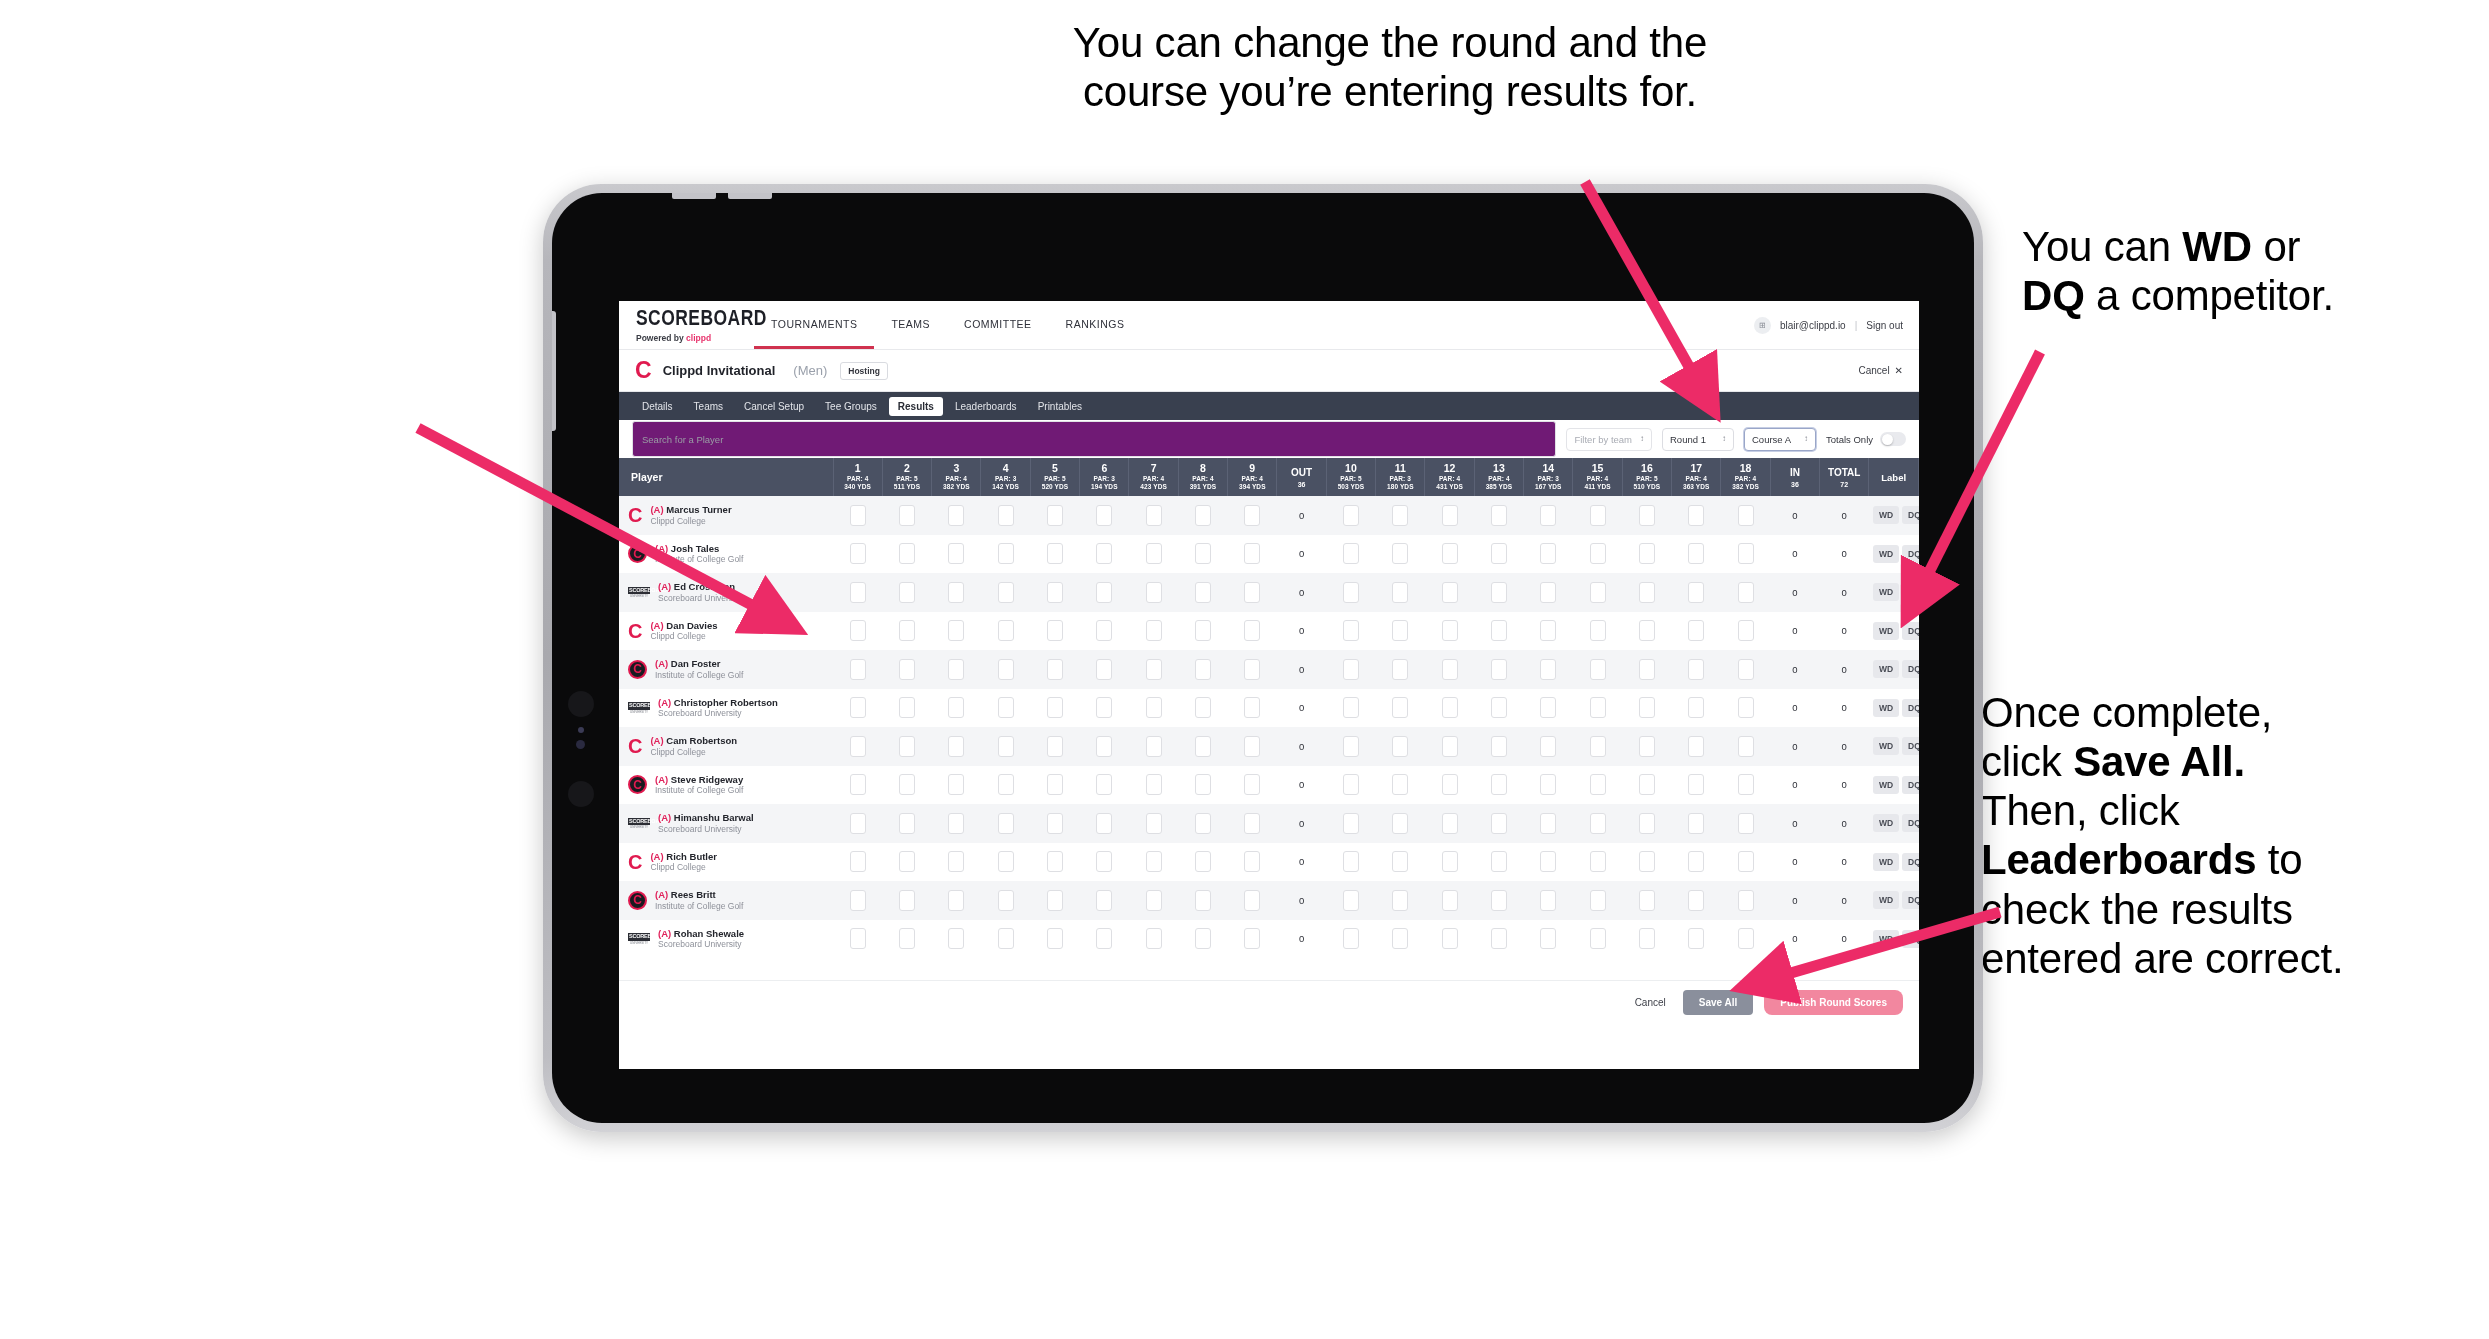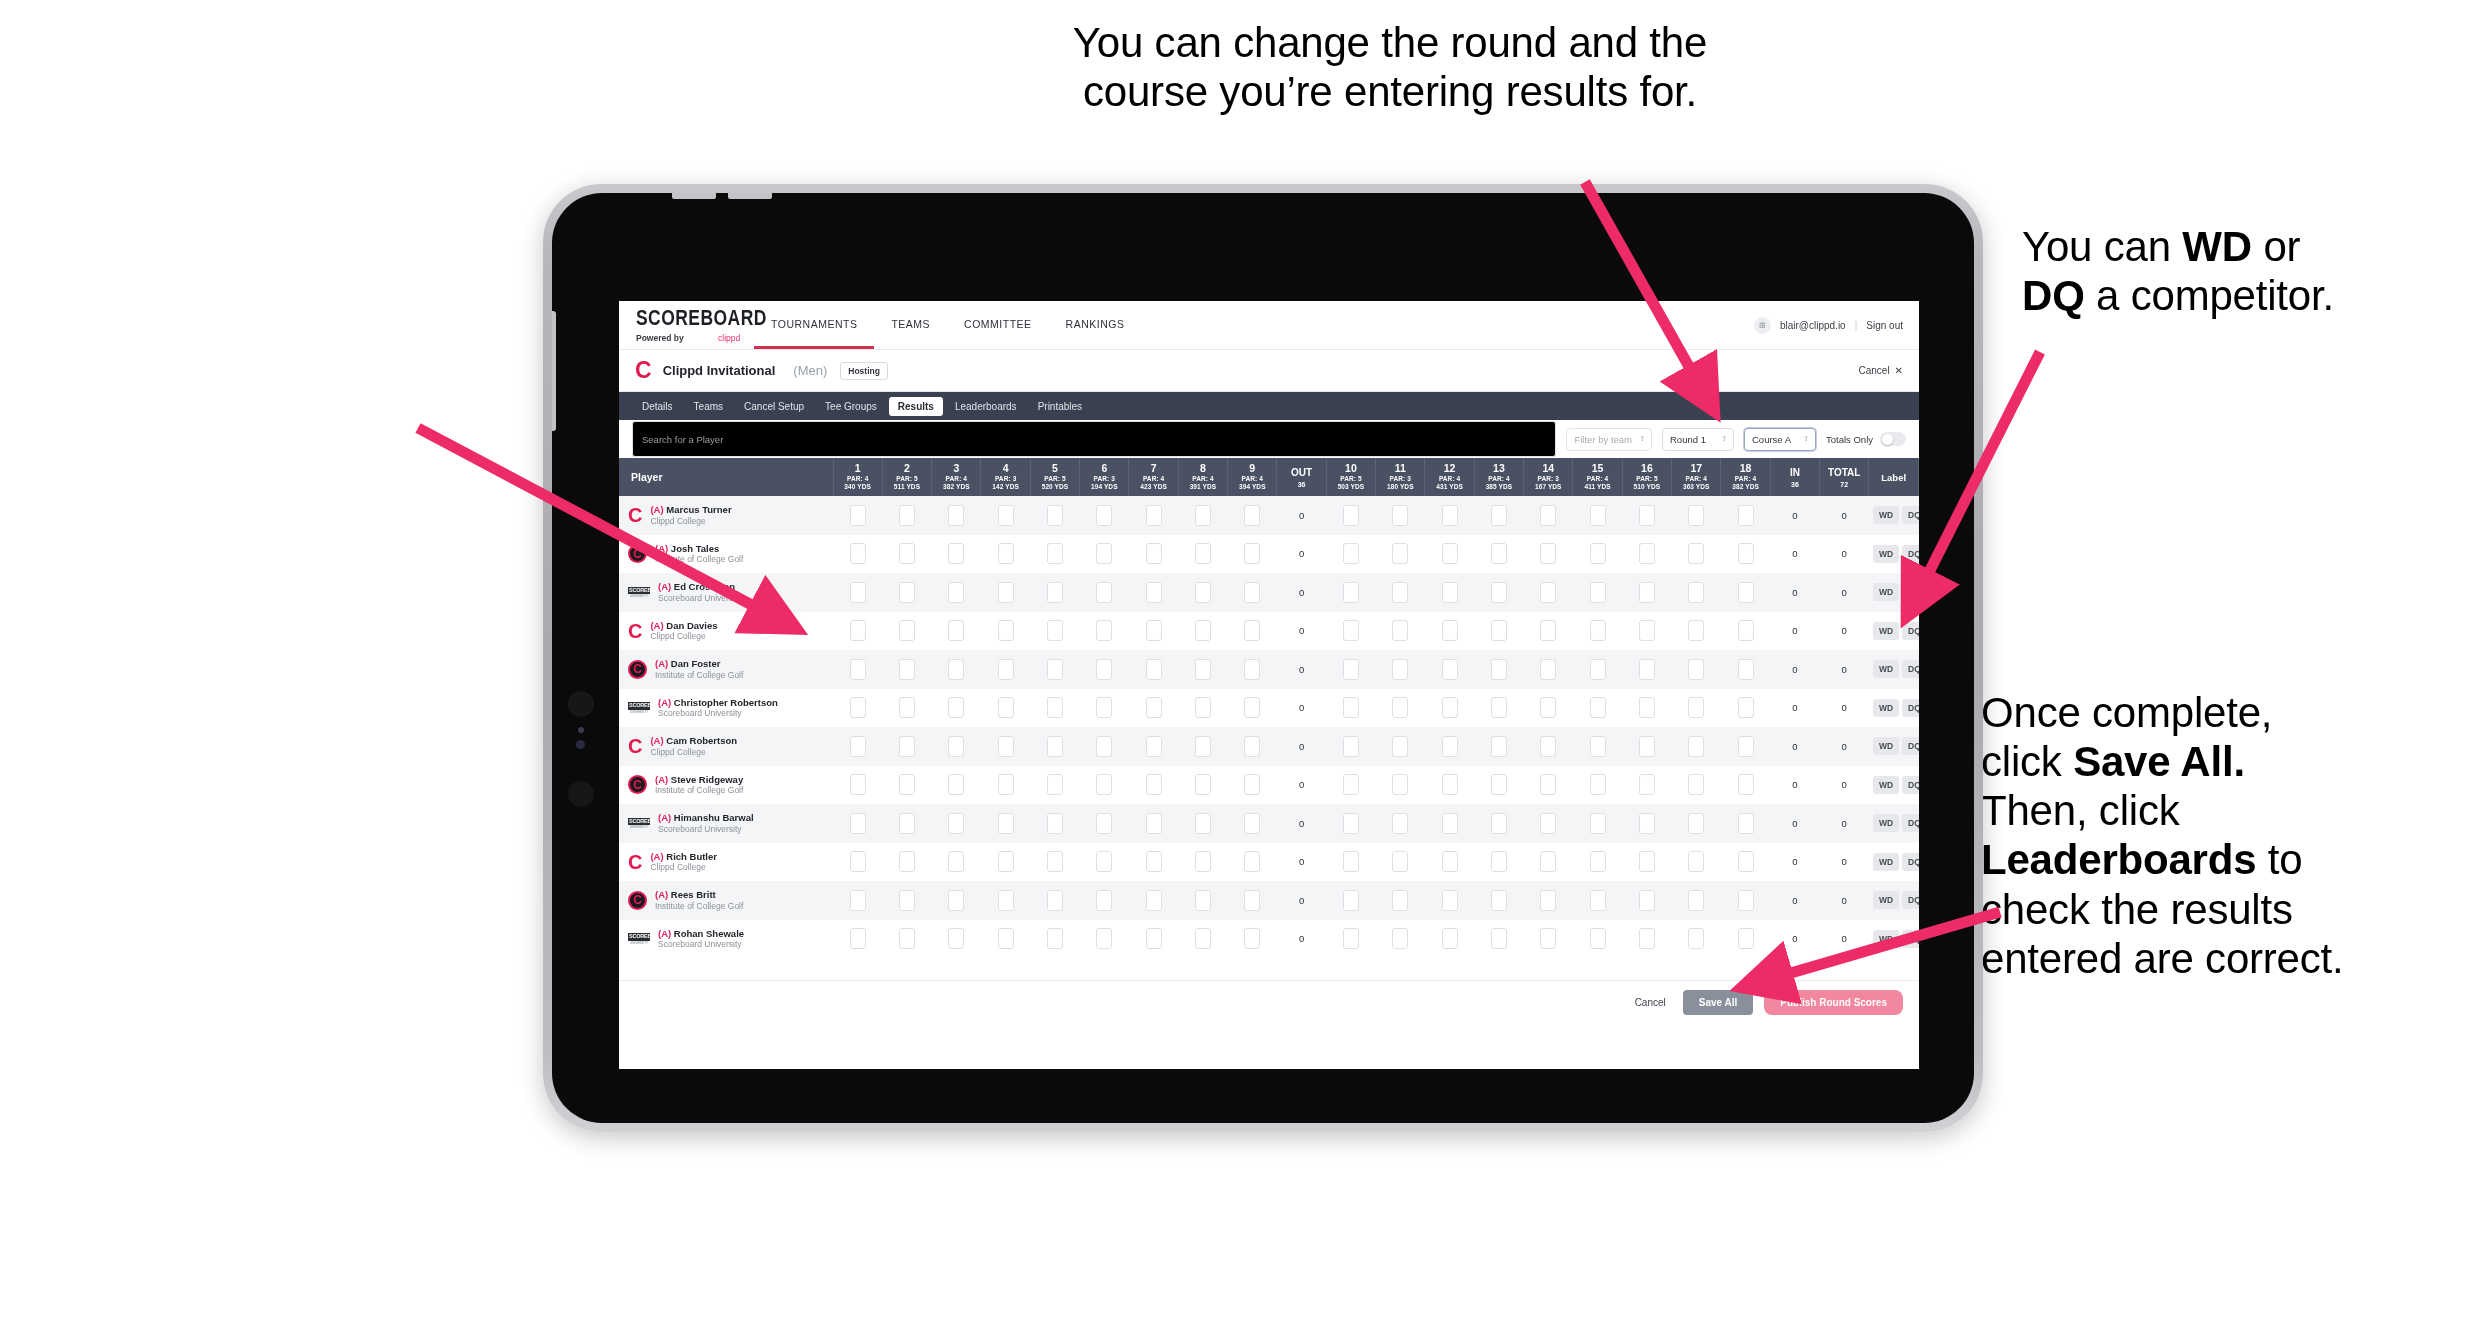--- a/index.html
+++ b/index.html
@@ -80,7 +80,7 @@
     color: #1d1f26; line-height:1; transform: scaleY(1.18) scaleX(0.92); transform-origin: left center;
   }
   #brand-sub { font-size: 8.5px; color:#3a3c44; margin-top:6px; font-weight:600;}
-  #brand-sub .pink { color:#e8336d; font-weight:normal;margin-left:32px; }
+  #brand-sub .pink { color:#e8336d; font-weight:bold; }
   #topnav-items { display:flex; align-items:stretch; }
   .tn-item {
     display:flex; align-items:center; padding: 0 17px;

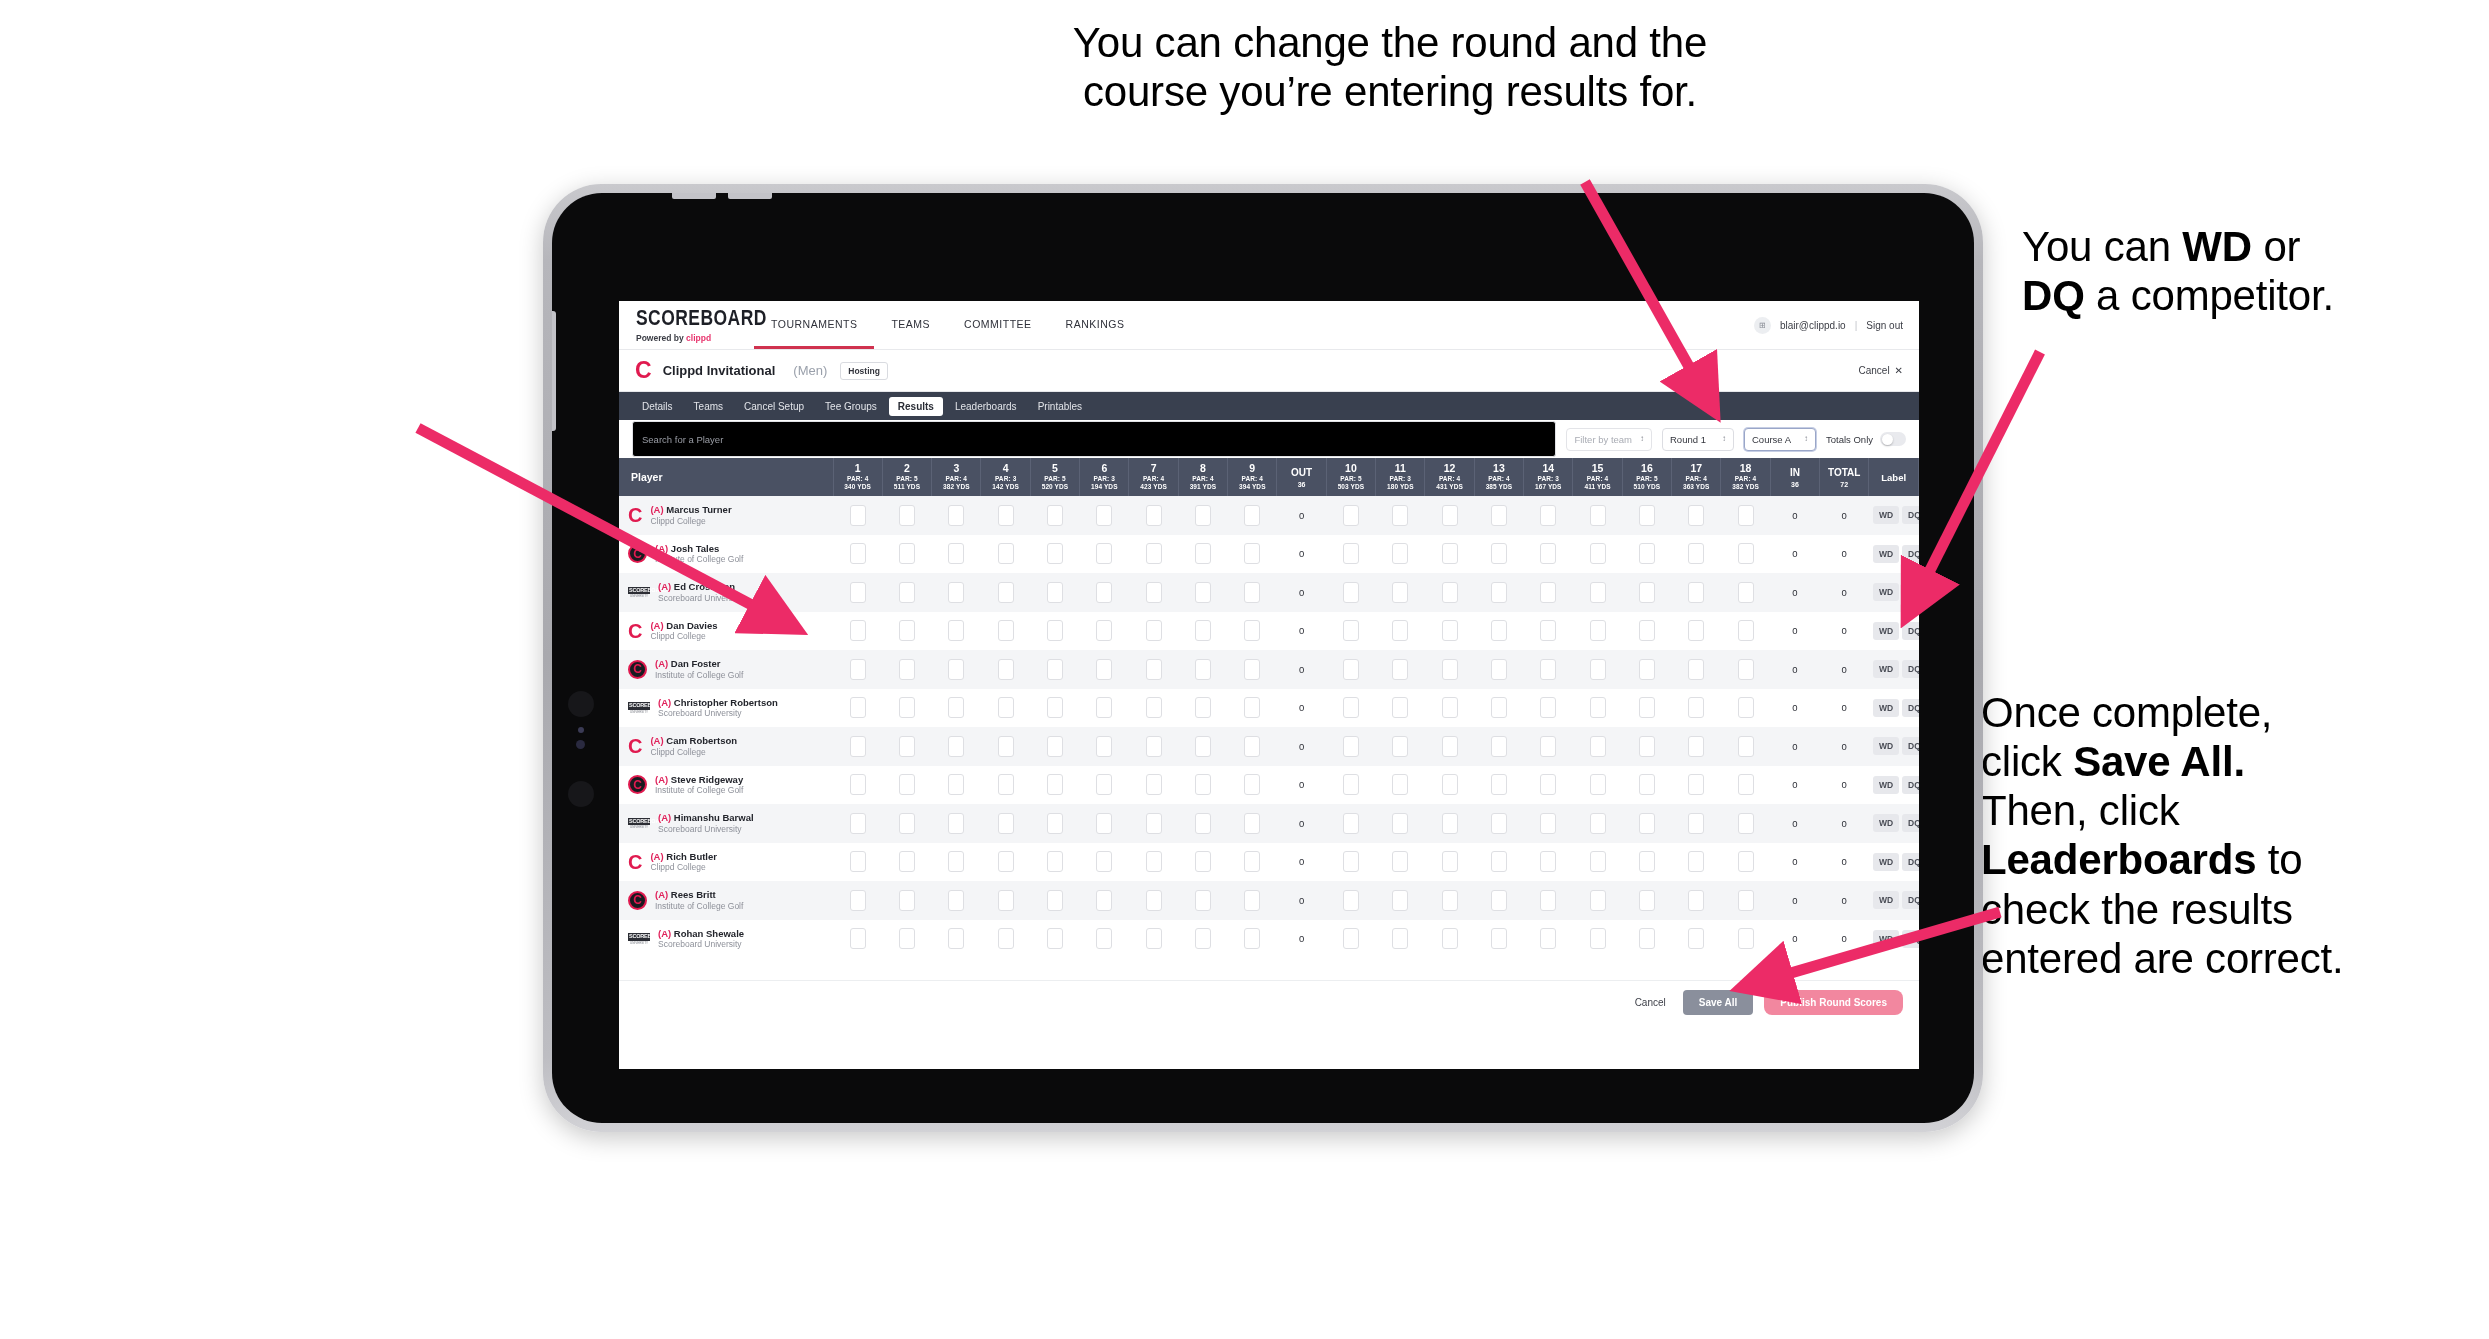--- a/index.html
+++ b/index.html
@@ -122,7 +122,7 @@
   #search-input {
     flex:1; height:23px; border:1px solid #e0e1e5; border-radius:3px;
     font-size:9.5px; color:#9a9da5; padding:17px 9px; display:flex; align-items:center;
-    background:#000000;
+    background:#701a75;
   }
   .selbox {
     height:23px; border:1px solid #dcdde2; border-radius:4px; background:#fff;

